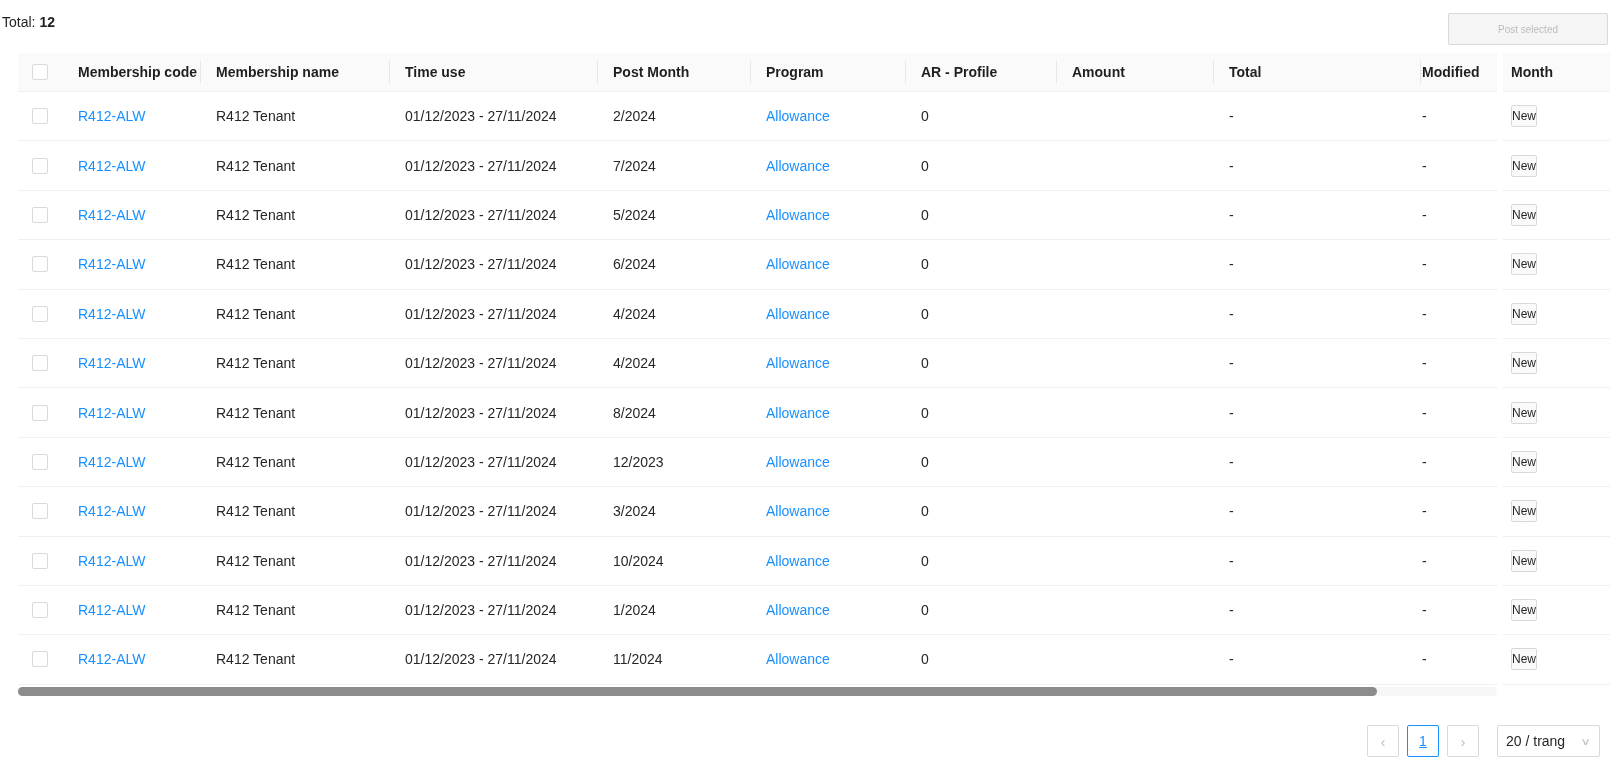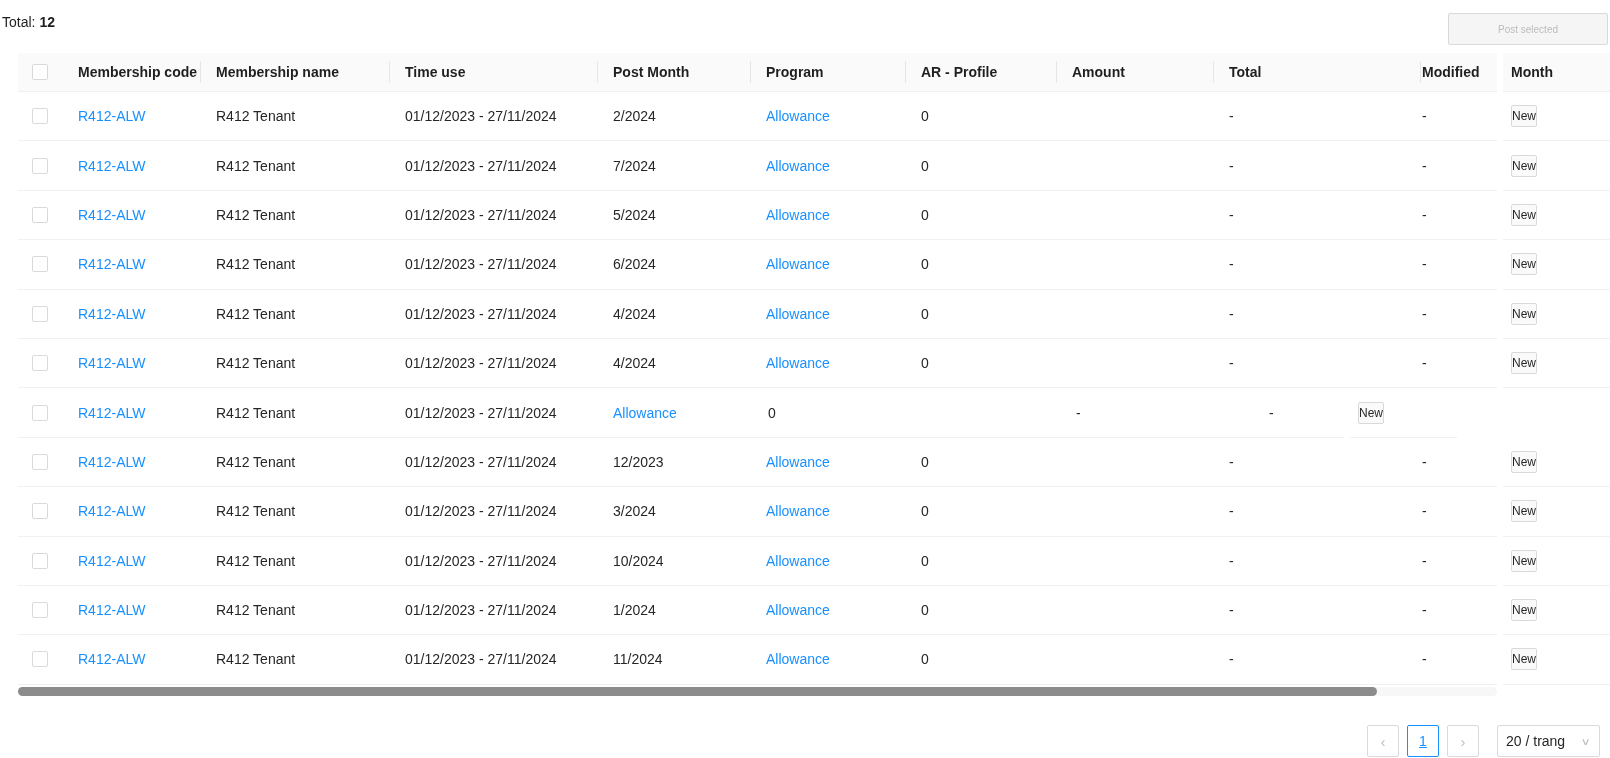--- a/index.html
+++ b/index.html
@@ -237,6 +237,7 @@
         </div>
     <div class="td c2">R412 Tenant</div>
     <div class="td c3">01/12/2023 - 27/11/2024</div>
+    <div class="td c4">8/2024</div>
     <div class="td c5">
           <a class="link">Allowance</a>
         </div>

